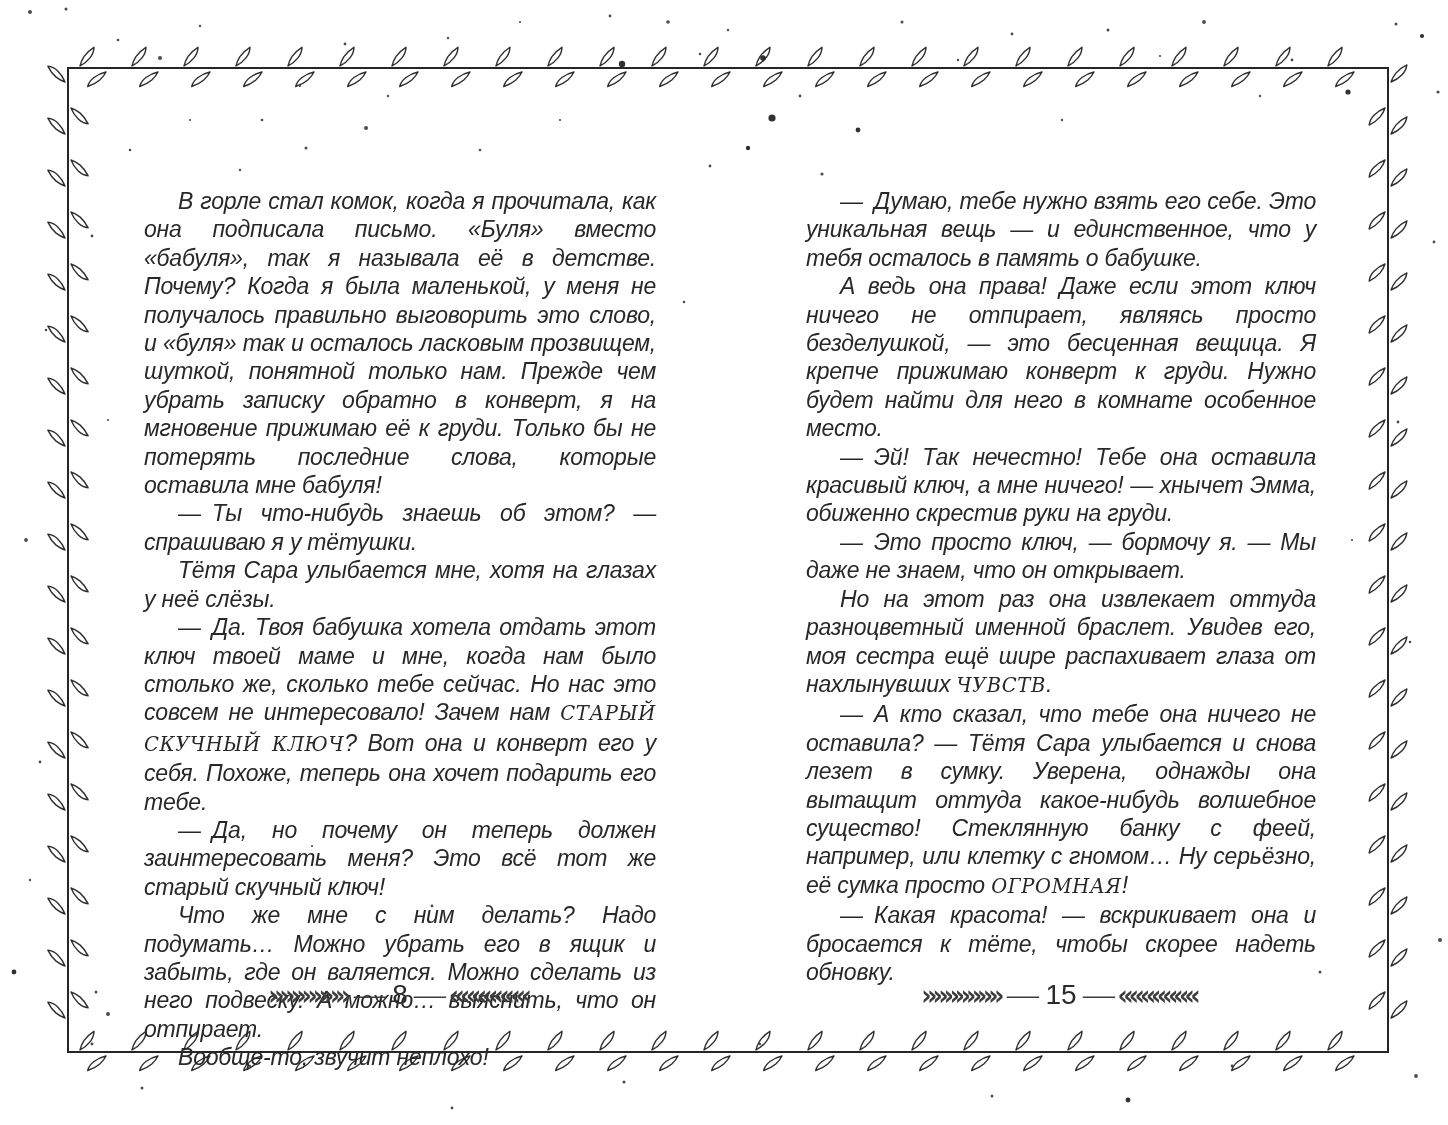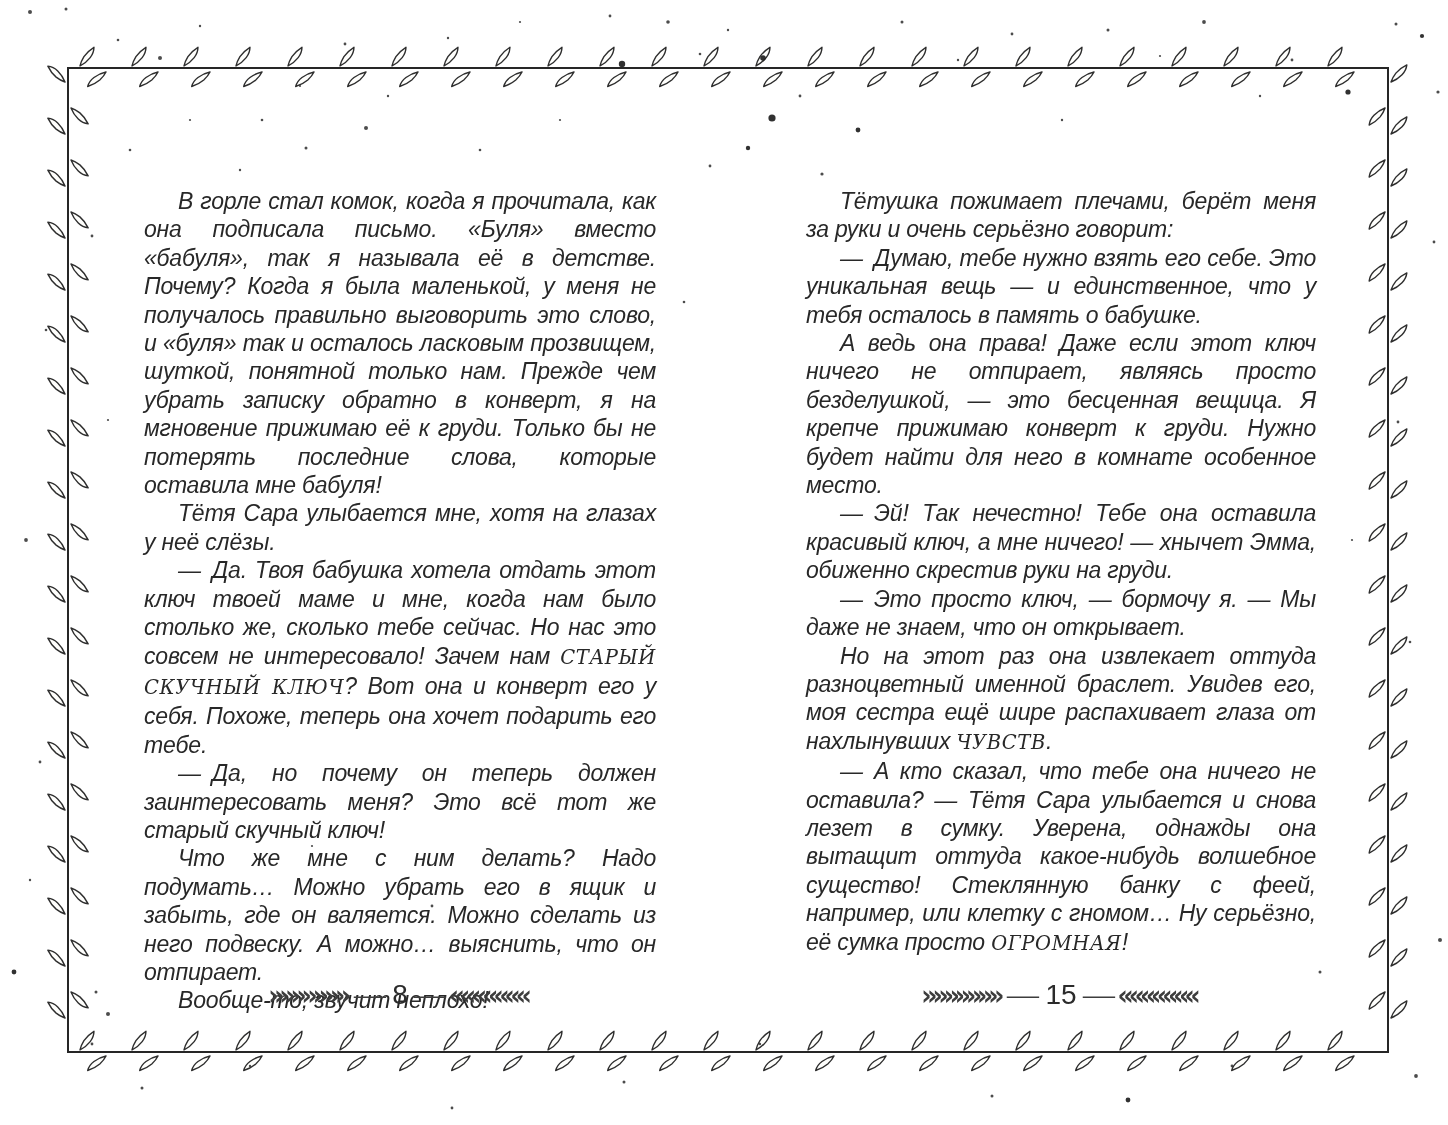--- a/index.html
+++ b/index.html
@@ -312,7 +312,6 @@
     </section>
 
   <section class="col col-right">
-      <p class="para"><span>Тётушка пожимает плечами, берёт меня за руки и очень серьёзно говорит:</span></p>
       <p class="para"><span>— Думаю, тебе нужно взять его себе. Это уникальная вещь — и единственное, что у тебя осталось в память о бабушке.</span></p>
       <p class="para"><span>А ведь она права! Даже если этот ключ ничего не отпирает, являясь просто безделушкой, — это бесценная вещица. Я крепче прижимаю конверт к груди. Нужно будет найти для него в комнате особенное место.</span></p>
       <p class="para"><span>— Эй! Так нечестно! Тебе она оставила красивый ключ, а мне ничего! — хнычет Эмма, обиженно скрестив руки на груди.</span></p>

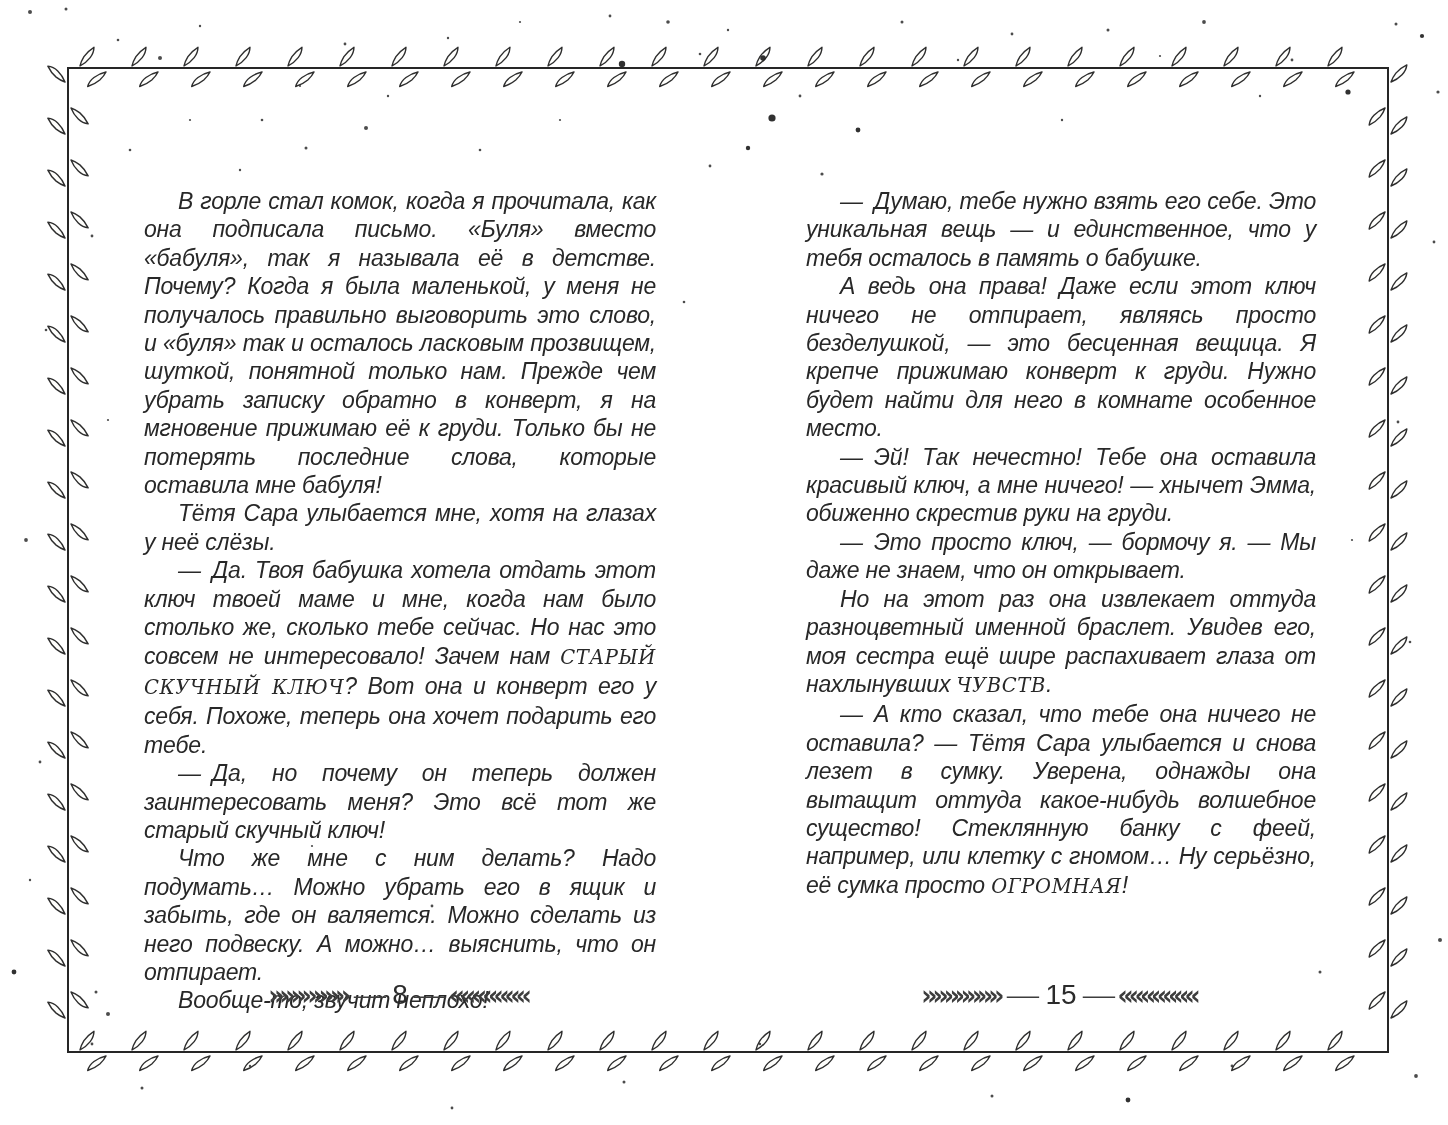--- a/index.html
+++ b/index.html
@@ -304,6 +304,7 @@
 
   <section class="col col-left">
       <p class="para"><span>В горле стал комок, когда я прочитала, как она подписала письмо. «Буля» вместо «бабуля», так я называла её в детстве. Почему? Когда я была маленькой, у меня не получалось правильно выговорить это слово, и «буля» так и осталось ласковым прозвищем, шуткой, понятной только нам. Прежде чем убрать записку обратно в конверт, я на мгновение прижимаю её к груди. Только бы не потерять последние слова, которые оставила мне бабуля!</span></p>
+      <p class="para"><span>— Ты что-нибудь знаешь об этом? — спрашиваю я у тётушки.</span></p>
       <p class="para"><span>Тётя Сара улыбается мне, хотя на глазах у неё слёзы.</span></p>
       <p class="para"><span>— Да. Твоя бабушка хотела отдать этот ключ твоей маме и мне, когда нам было столько же, сколько тебе сейчас. Но нас это совсем не интересовало! Зачем нам </span><span class="fancy">СТАРЫЙ СКУЧНЫЙ КЛЮЧ</span><span>? Вот она и конверт его у себя. Похоже, теперь она хочет подарить его тебе.</span></p>
       <p class="para"><span>— Да, но почему он теперь должен заинтересовать меня? Это всё тот же старый скучный ключ!</span></p>

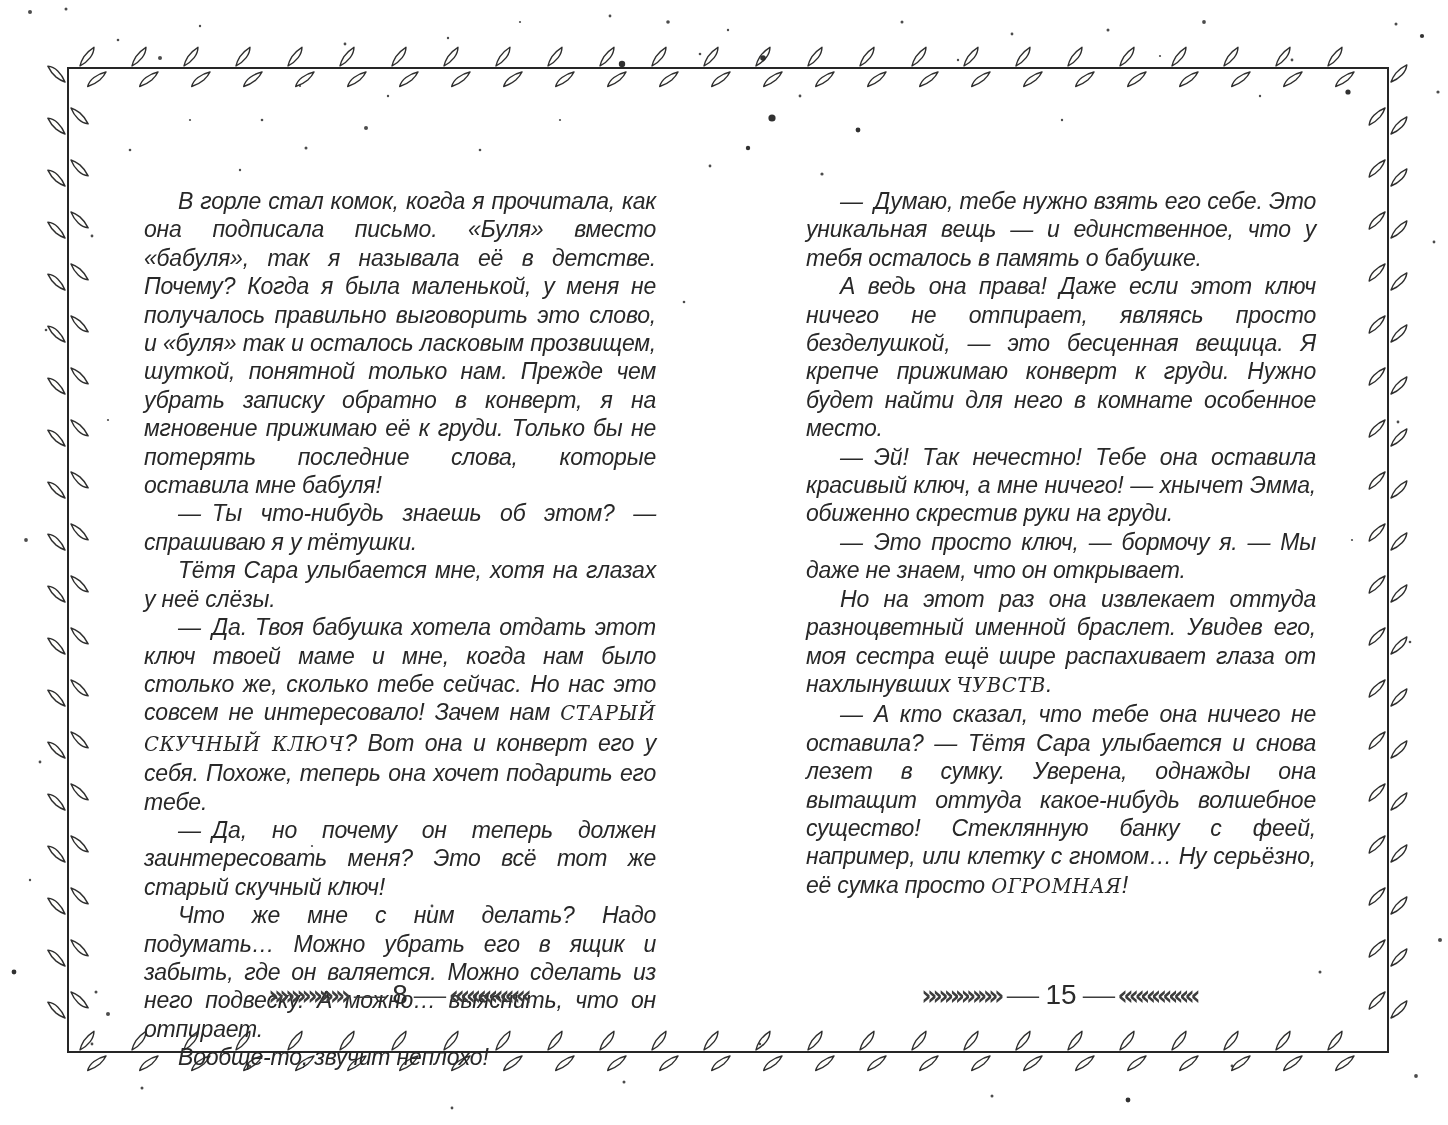--- a/index.html
+++ b/index.html
@@ -319,6 +319,7 @@
       <p class="para"><span>— Это просто ключ, — бормочу я. — Мы даже не знаем, что он открывает.</span></p>
       <p class="para"><span>Но на этот раз она извлекает оттуда разноцветный именной браслет. Увидев его, моя сестра ещё шире распахивает глаза от нахлынувших </span><span class="fancy">ЧУВСТВ</span><span>.</span></p>
       <p class="para"><span>— А кто сказал, что тебе она ничего не оставила? — Тётя Сара улыбается и снова лезет в сумку. Уверена, однажды она вытащит оттуда какое-нибудь волшебное существо! Стеклянную банку с феей, например, или клетку с гномом… Ну серьёзно, её сумка просто </span><span class="fancy">ОГРОМНАЯ</span><span>!</span></p>
+      <p class="para"><span>— Какая красота! — вскрикивает она и бросается к тёте, чтобы скорее надеть обновку.</span></p>
     </section>
 
   <div class="pagenum pagenum-left">

